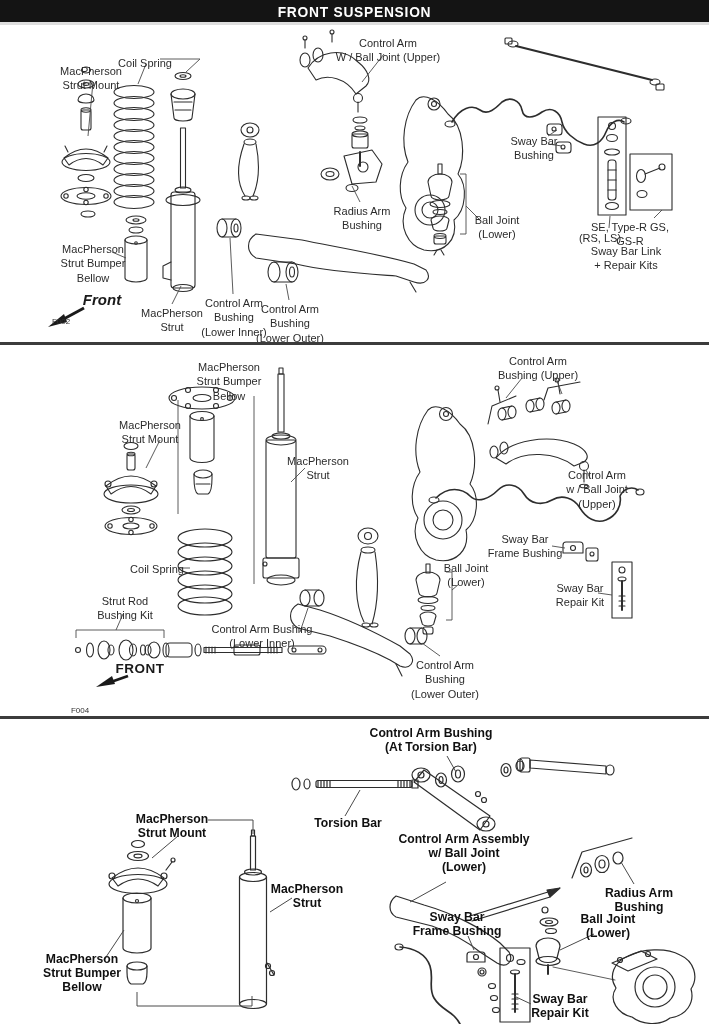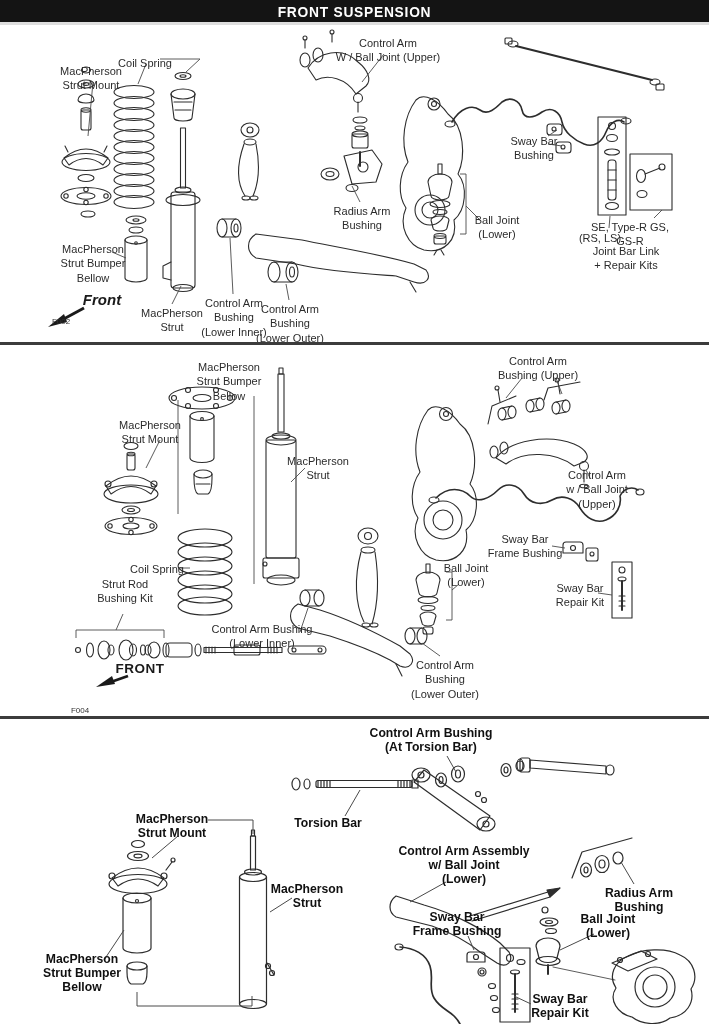--- a/index.html
+++ b/index.html
@@ -213,7 +213,7 @@
   <div class="lbl" style="left:600px;top:207px">(RS, LS)</div>
   <div class="lbl" style="left:630px;top:196px">SE, Type-R GS,
 GS-R</div>
-  <div class="lbl" style="left:626px;top:220px">Joint Bar Link
+  <div class="lbl" style="left:626px;top:220px">Sway Bar Link
 + Repair Kits</div>
   <div class="lbl" style="left:93px;top:218px">MacPherson
 Strut Bumper

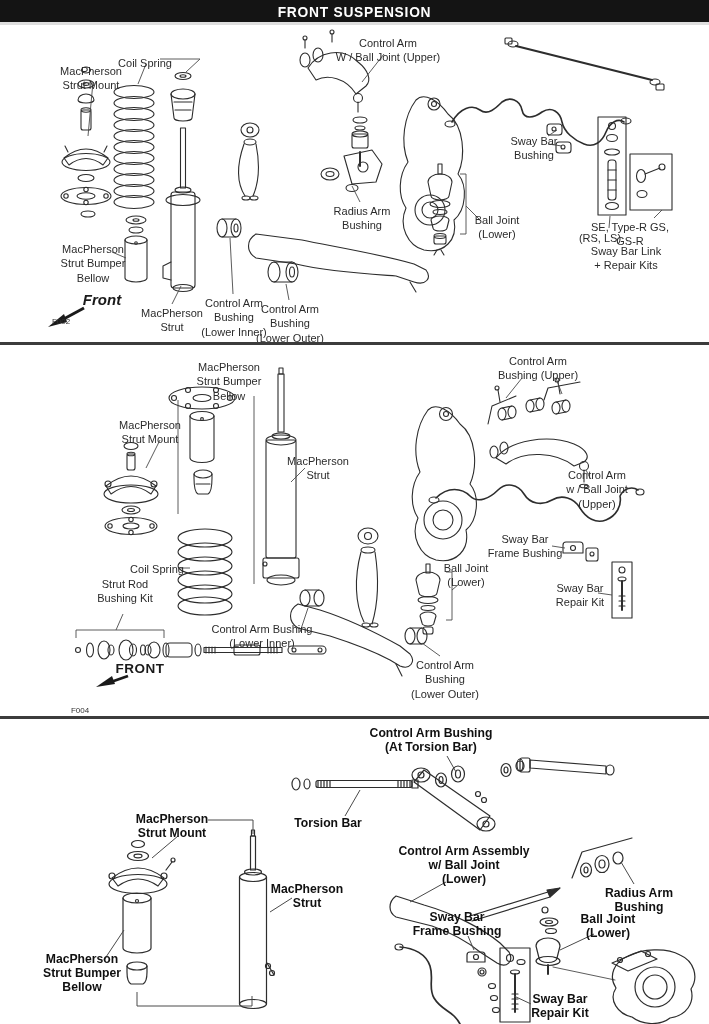--- a/index.html
+++ b/index.html
@@ -403,7 +403,7 @@
 w / Ball Joint
 (Upper)</div>
   <div class="lbl" style="left:157px;top:216px">Coil Spring</div>
-  <div class="lbl" style="left:125px;top:231px">Strut Rod
+  <div class="lbl" style="left:125px;top:248px">Strut Rod
 Bushing Kit</div>
   <div class="lbl" style="left:262px;top:276px">Control Arm Bushing
 (Lower Inner)</div>

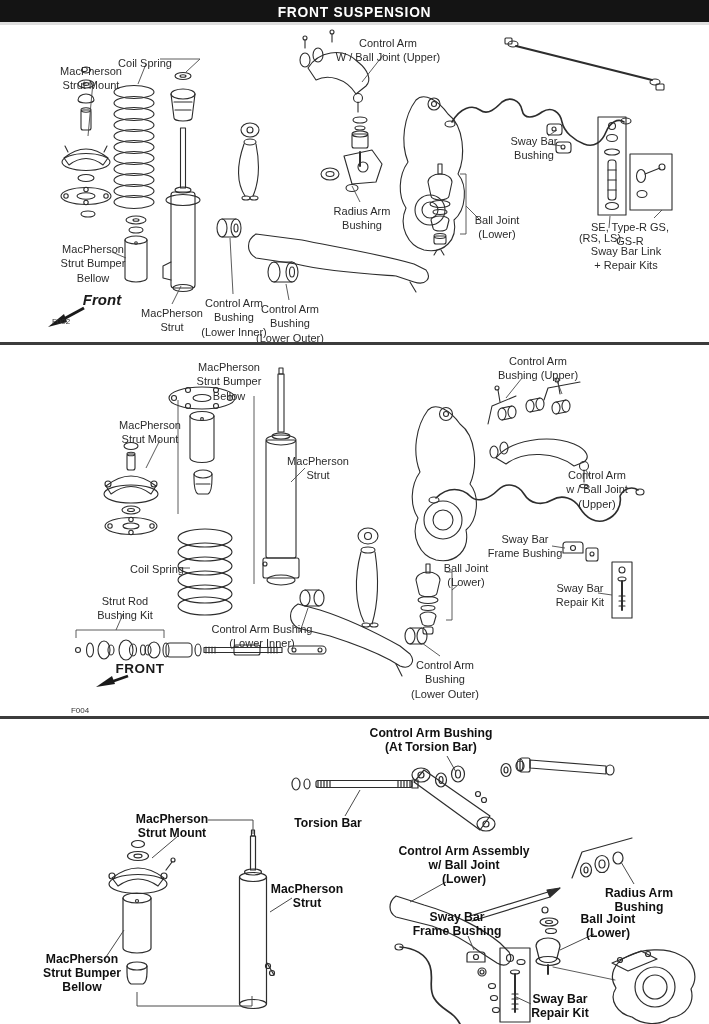--- a/index.html
+++ b/index.html
@@ -539,7 +539,7 @@
   </svg>
   <div class="lbl p3lbl" style="left:431px;top:6px">Control Arm Bushing
 (At Torsion Bar)</div>
-  <div class="lbl p3lbl" style="left:328px;top:96px">Torsion Bar</div>
+  <div class="lbl p3lbl" style="left:348px;top:96px">Torsion Bar</div>
   <div class="lbl p3lbl" style="left:172px;top:92px">MacPherson
 Strut Mount</div>
   <div class="lbl p3lbl" style="left:307px;top:162px">MacPherson

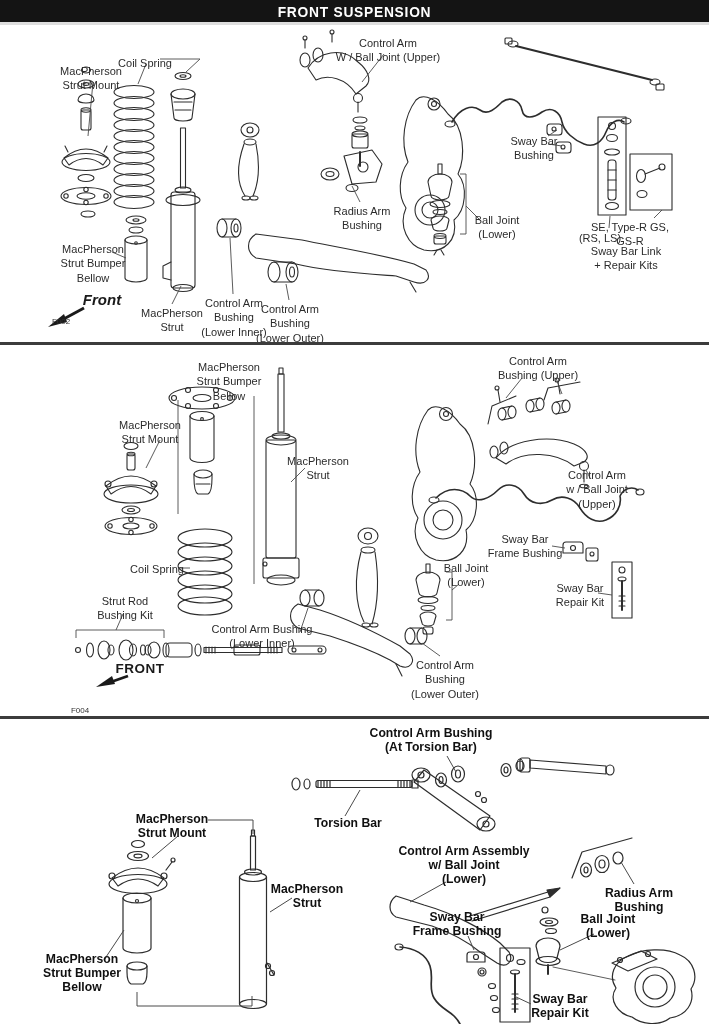--- a/index.html
+++ b/index.html
@@ -544,7 +544,7 @@
 Strut Mount</div>
   <div class="lbl p3lbl" style="left:307px;top:162px">MacPherson
 Strut</div>
-  <div class="lbl p3lbl" style="left:464px;top:124px">Control Arm Assembly
+  <div class="lbl p3lbl" style="left:464px;top:112px">Control Arm Assembly
 w/ Ball Joint
 (Lower)</div>
   <div class="lbl p3lbl" style="left:639px;top:166px">Radius Arm

